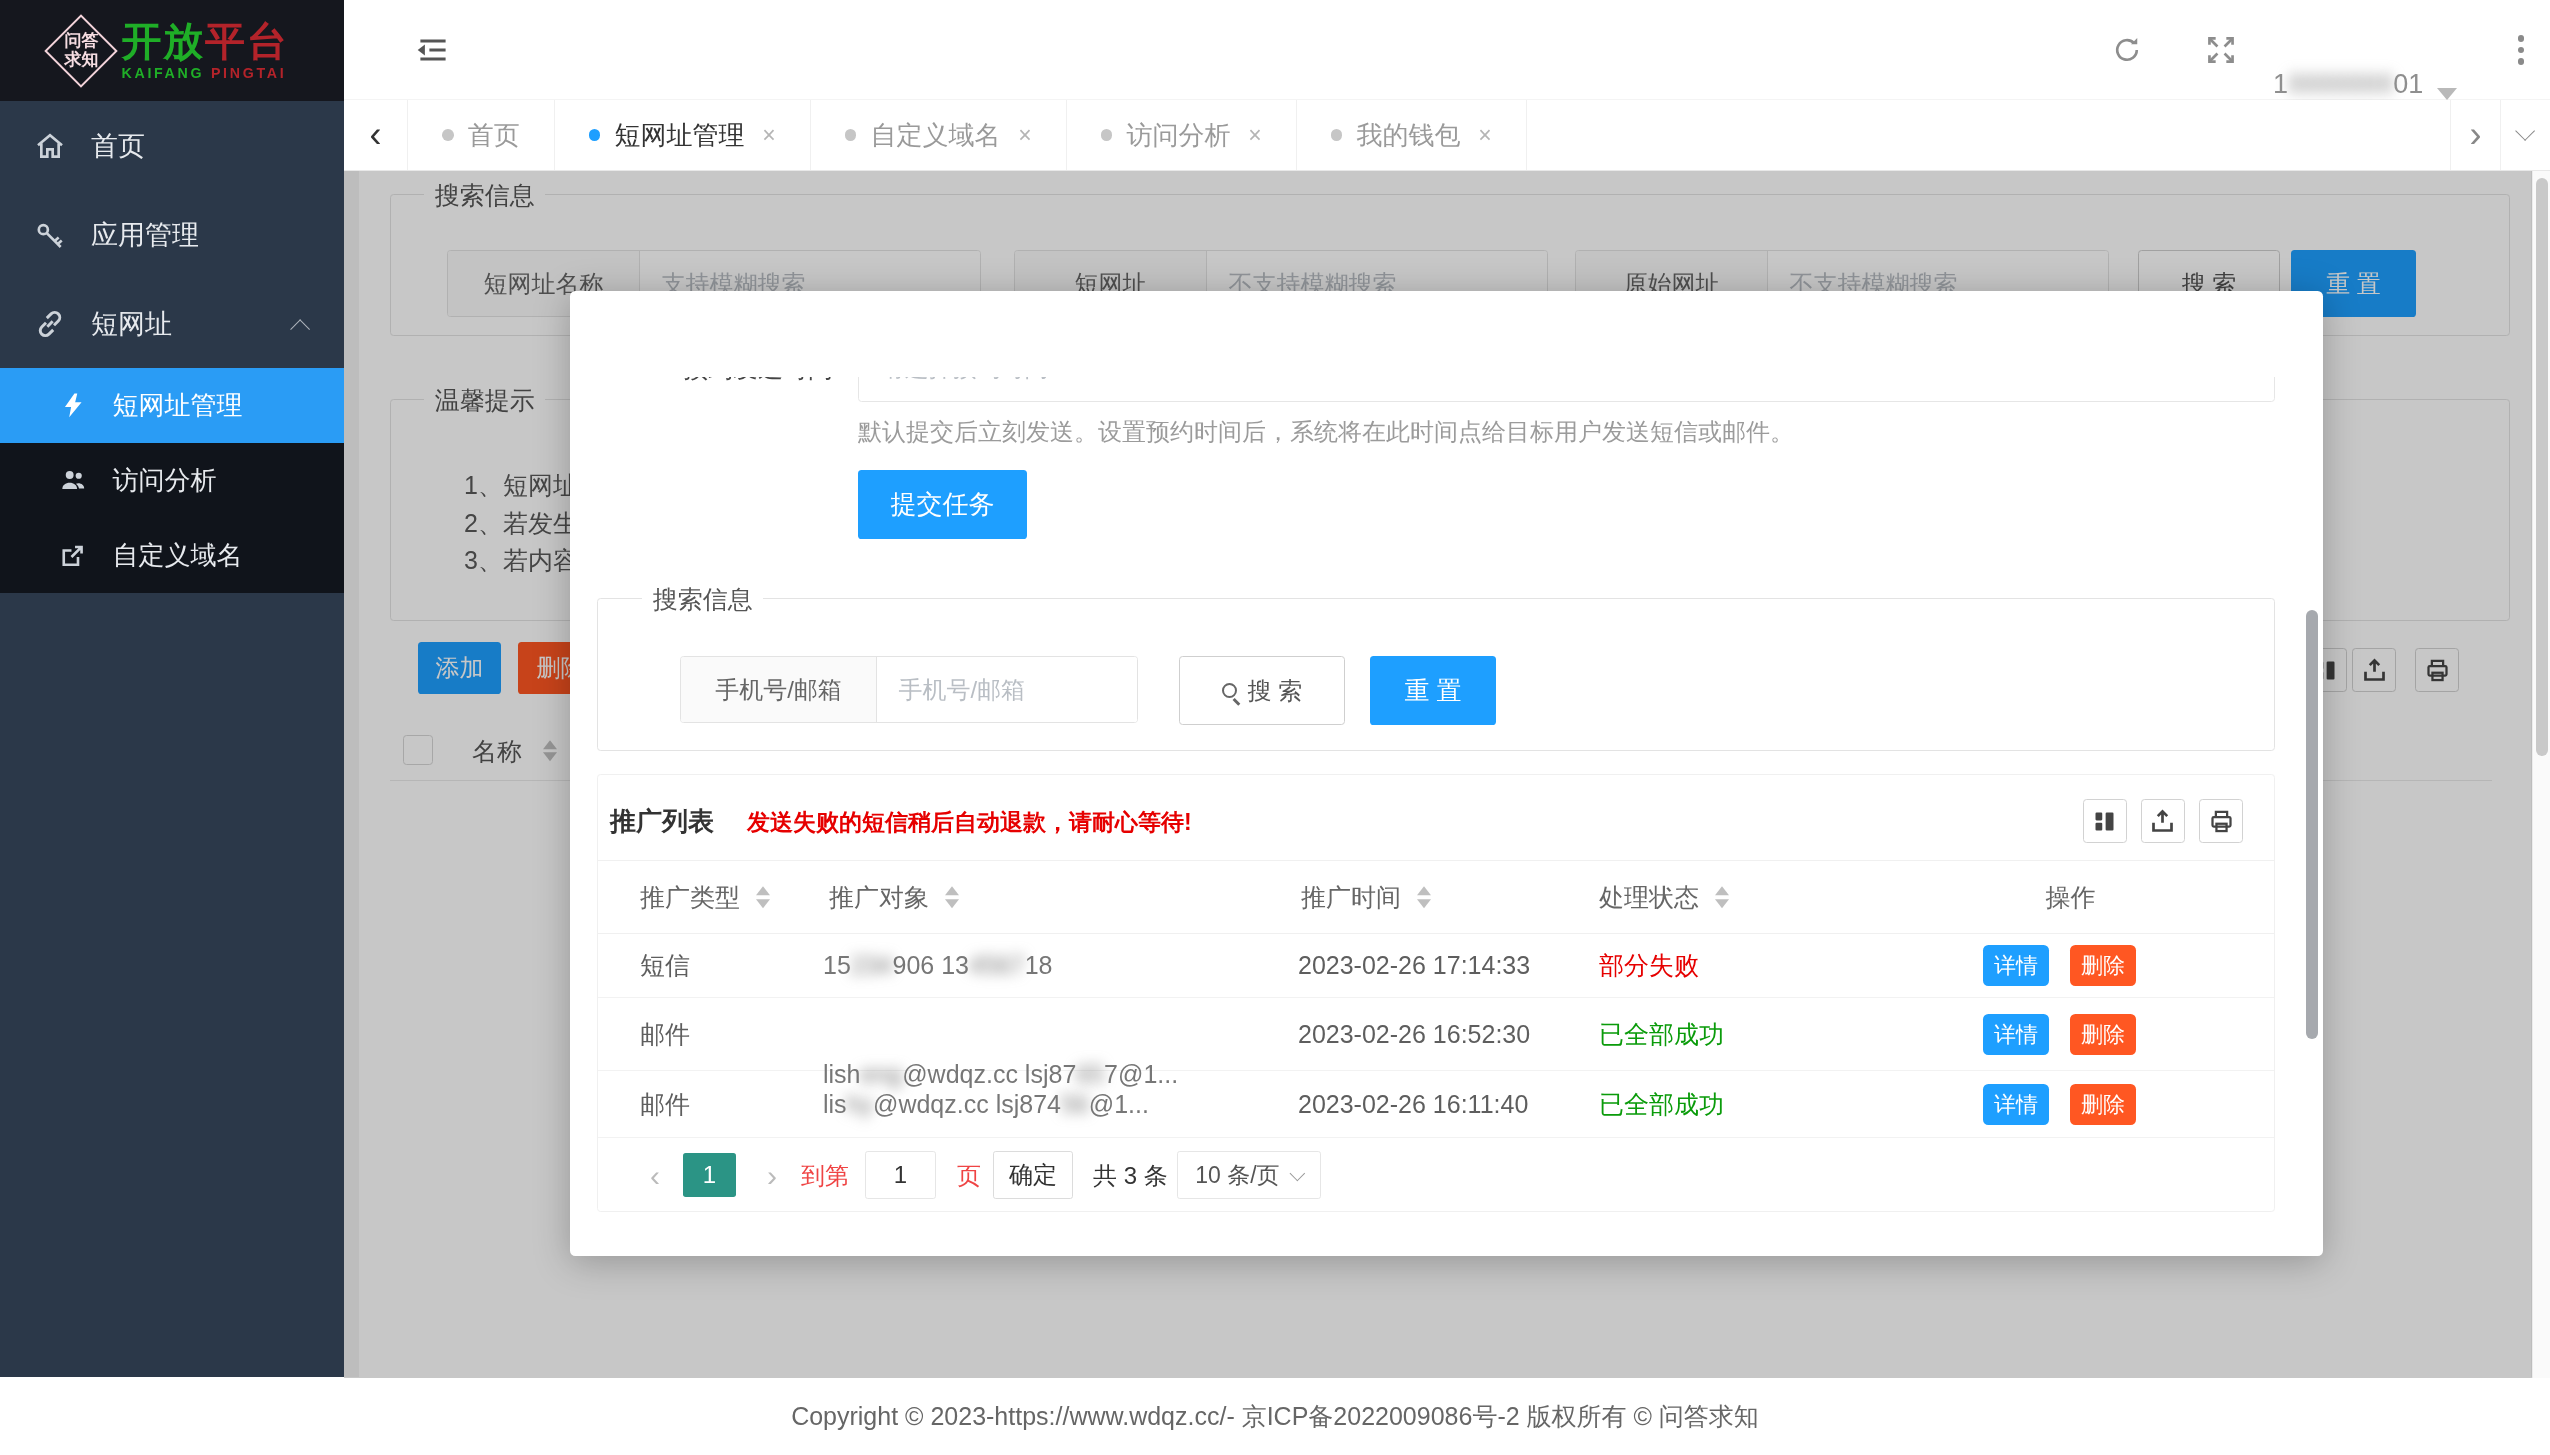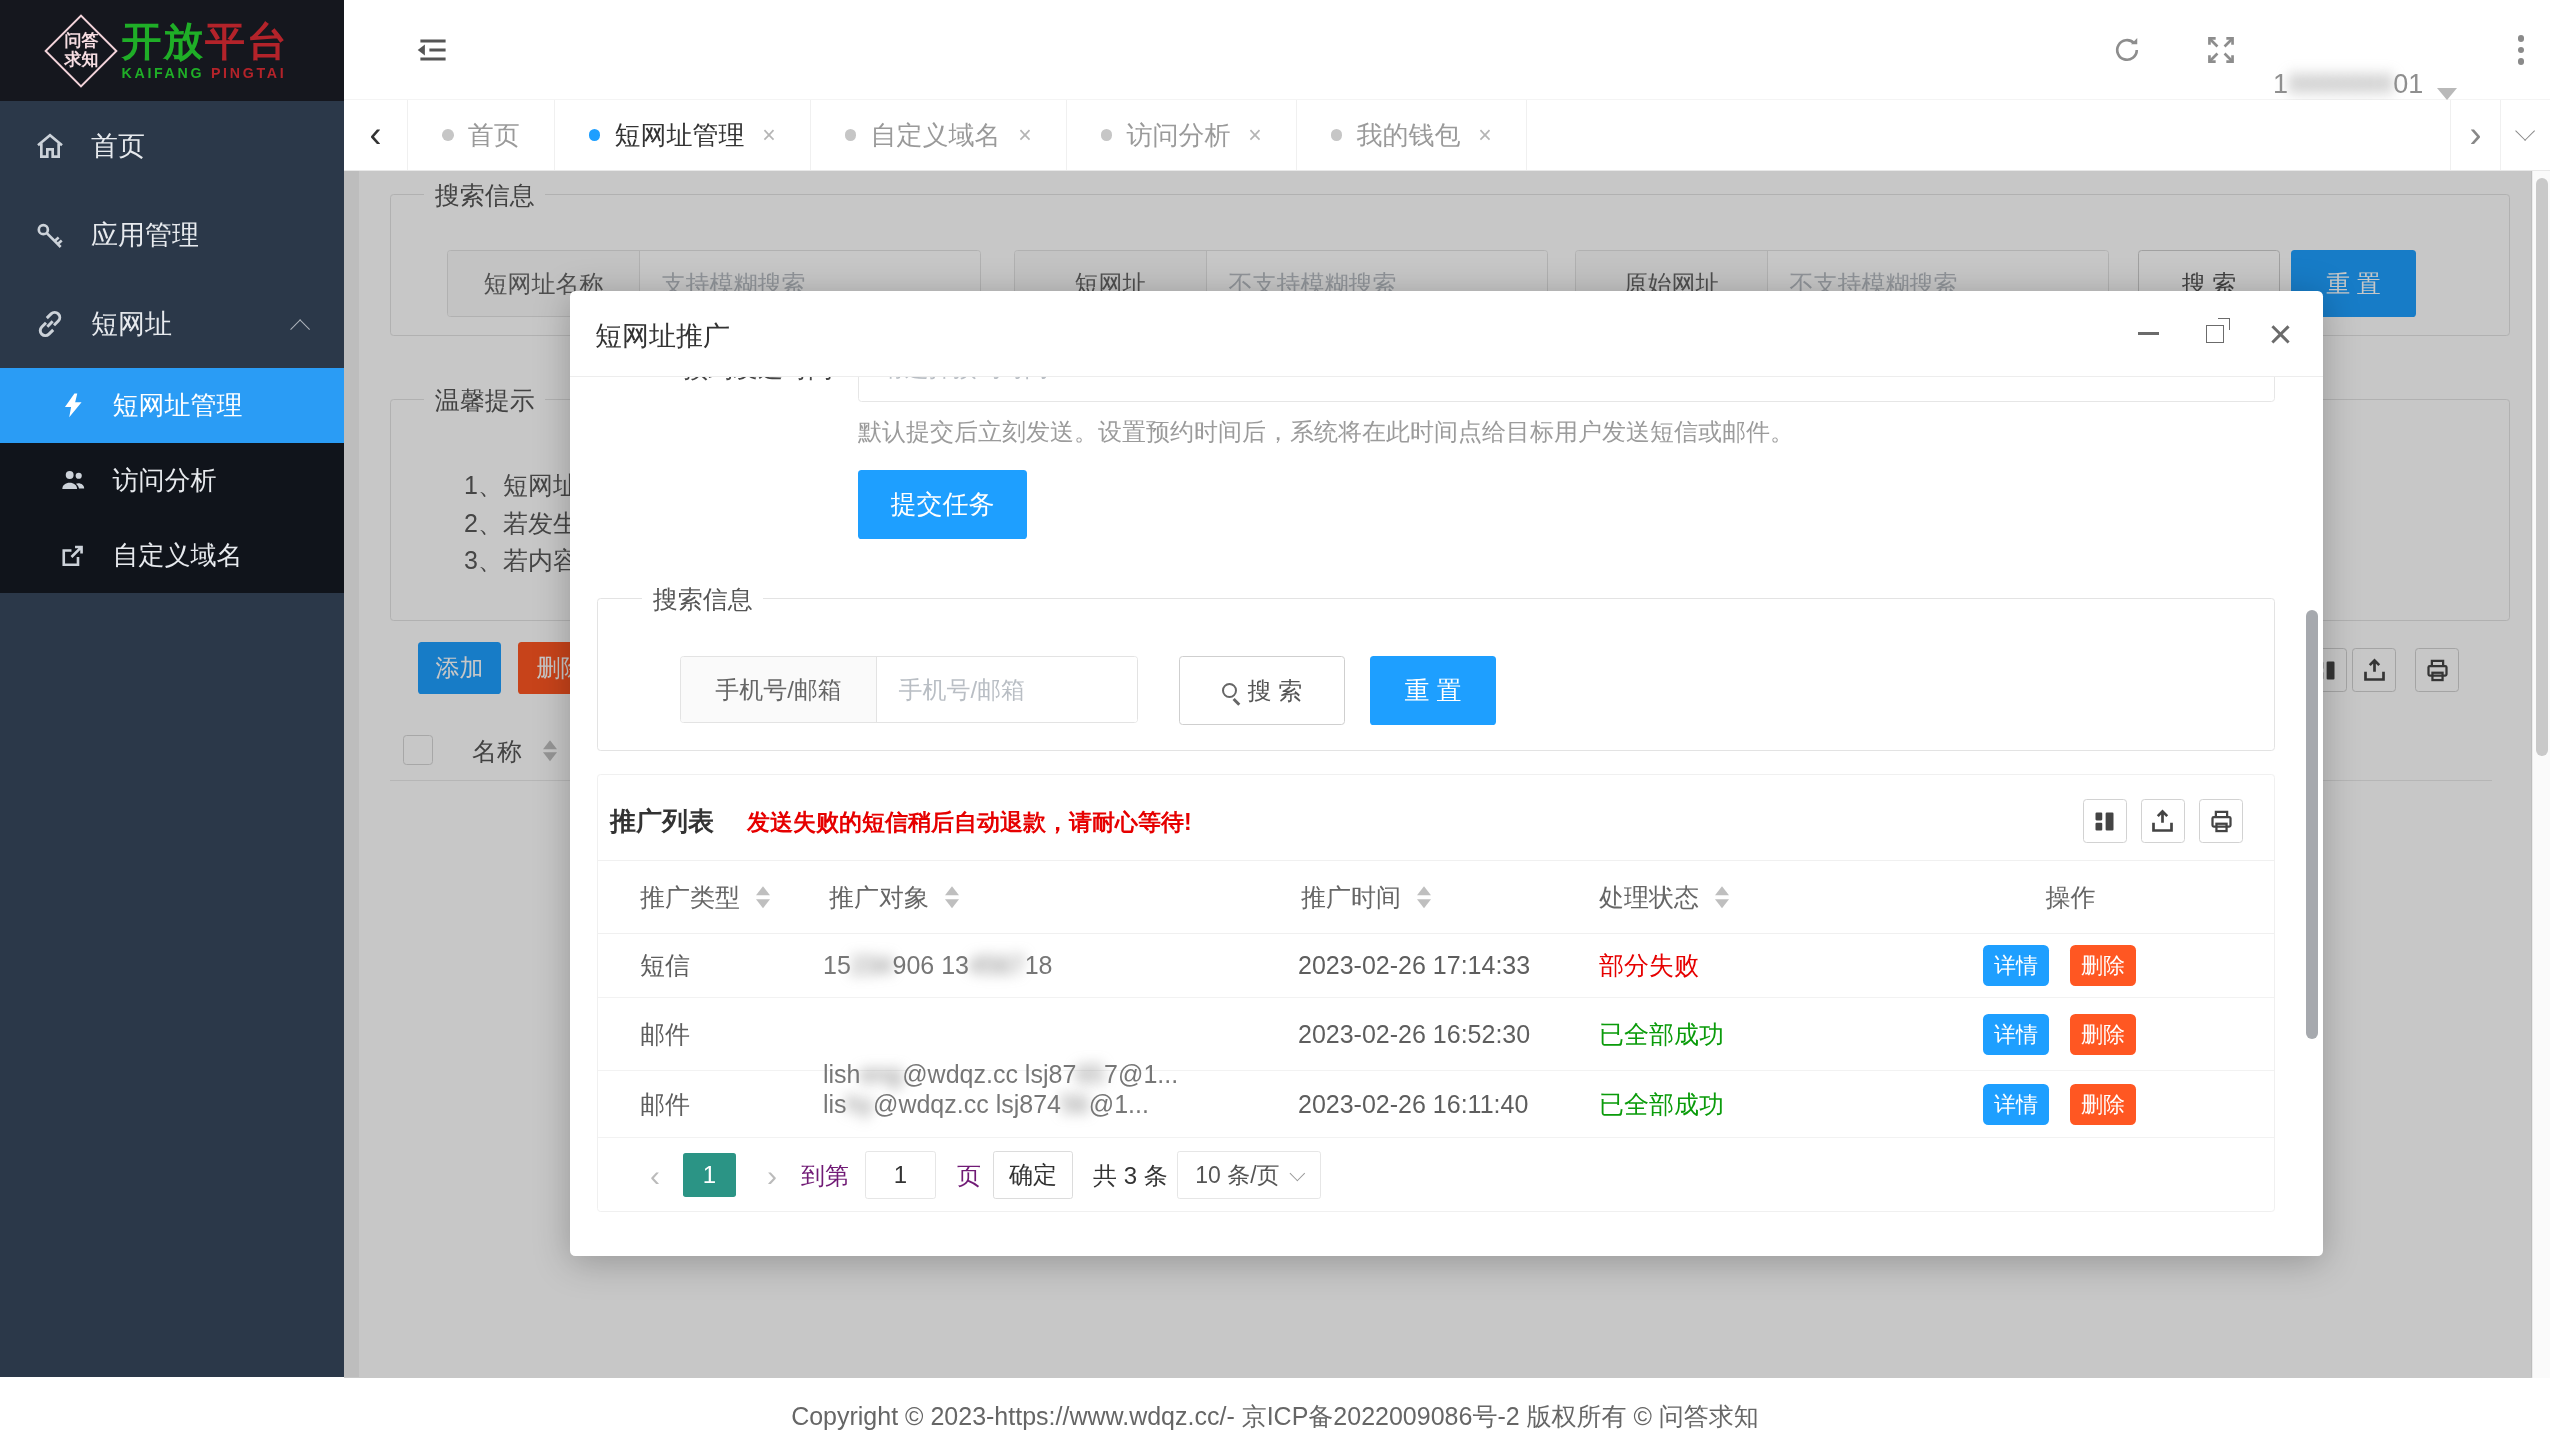--- a/index.html
+++ b/index.html
@@ -446,18 +446,6 @@
     </div>
 
   <div id="modal">
-    <div id="modal-head">
-      <span id="modal-title">短网址推广</span>
-      <span id="modal-ctrls">
-        <span class="mctl">
-            <span class="ic-min"></span>
-          </span>
-        <span class="mctl">
-            <span class="ic-restore"></span>
-          </span>
-        <span class="mctl ic-close"></span>
-      </span>
-    </div>
     <div id="modal-body">
       <div id="clip-row">
         <span id="clip-label">预约发送时间</span>

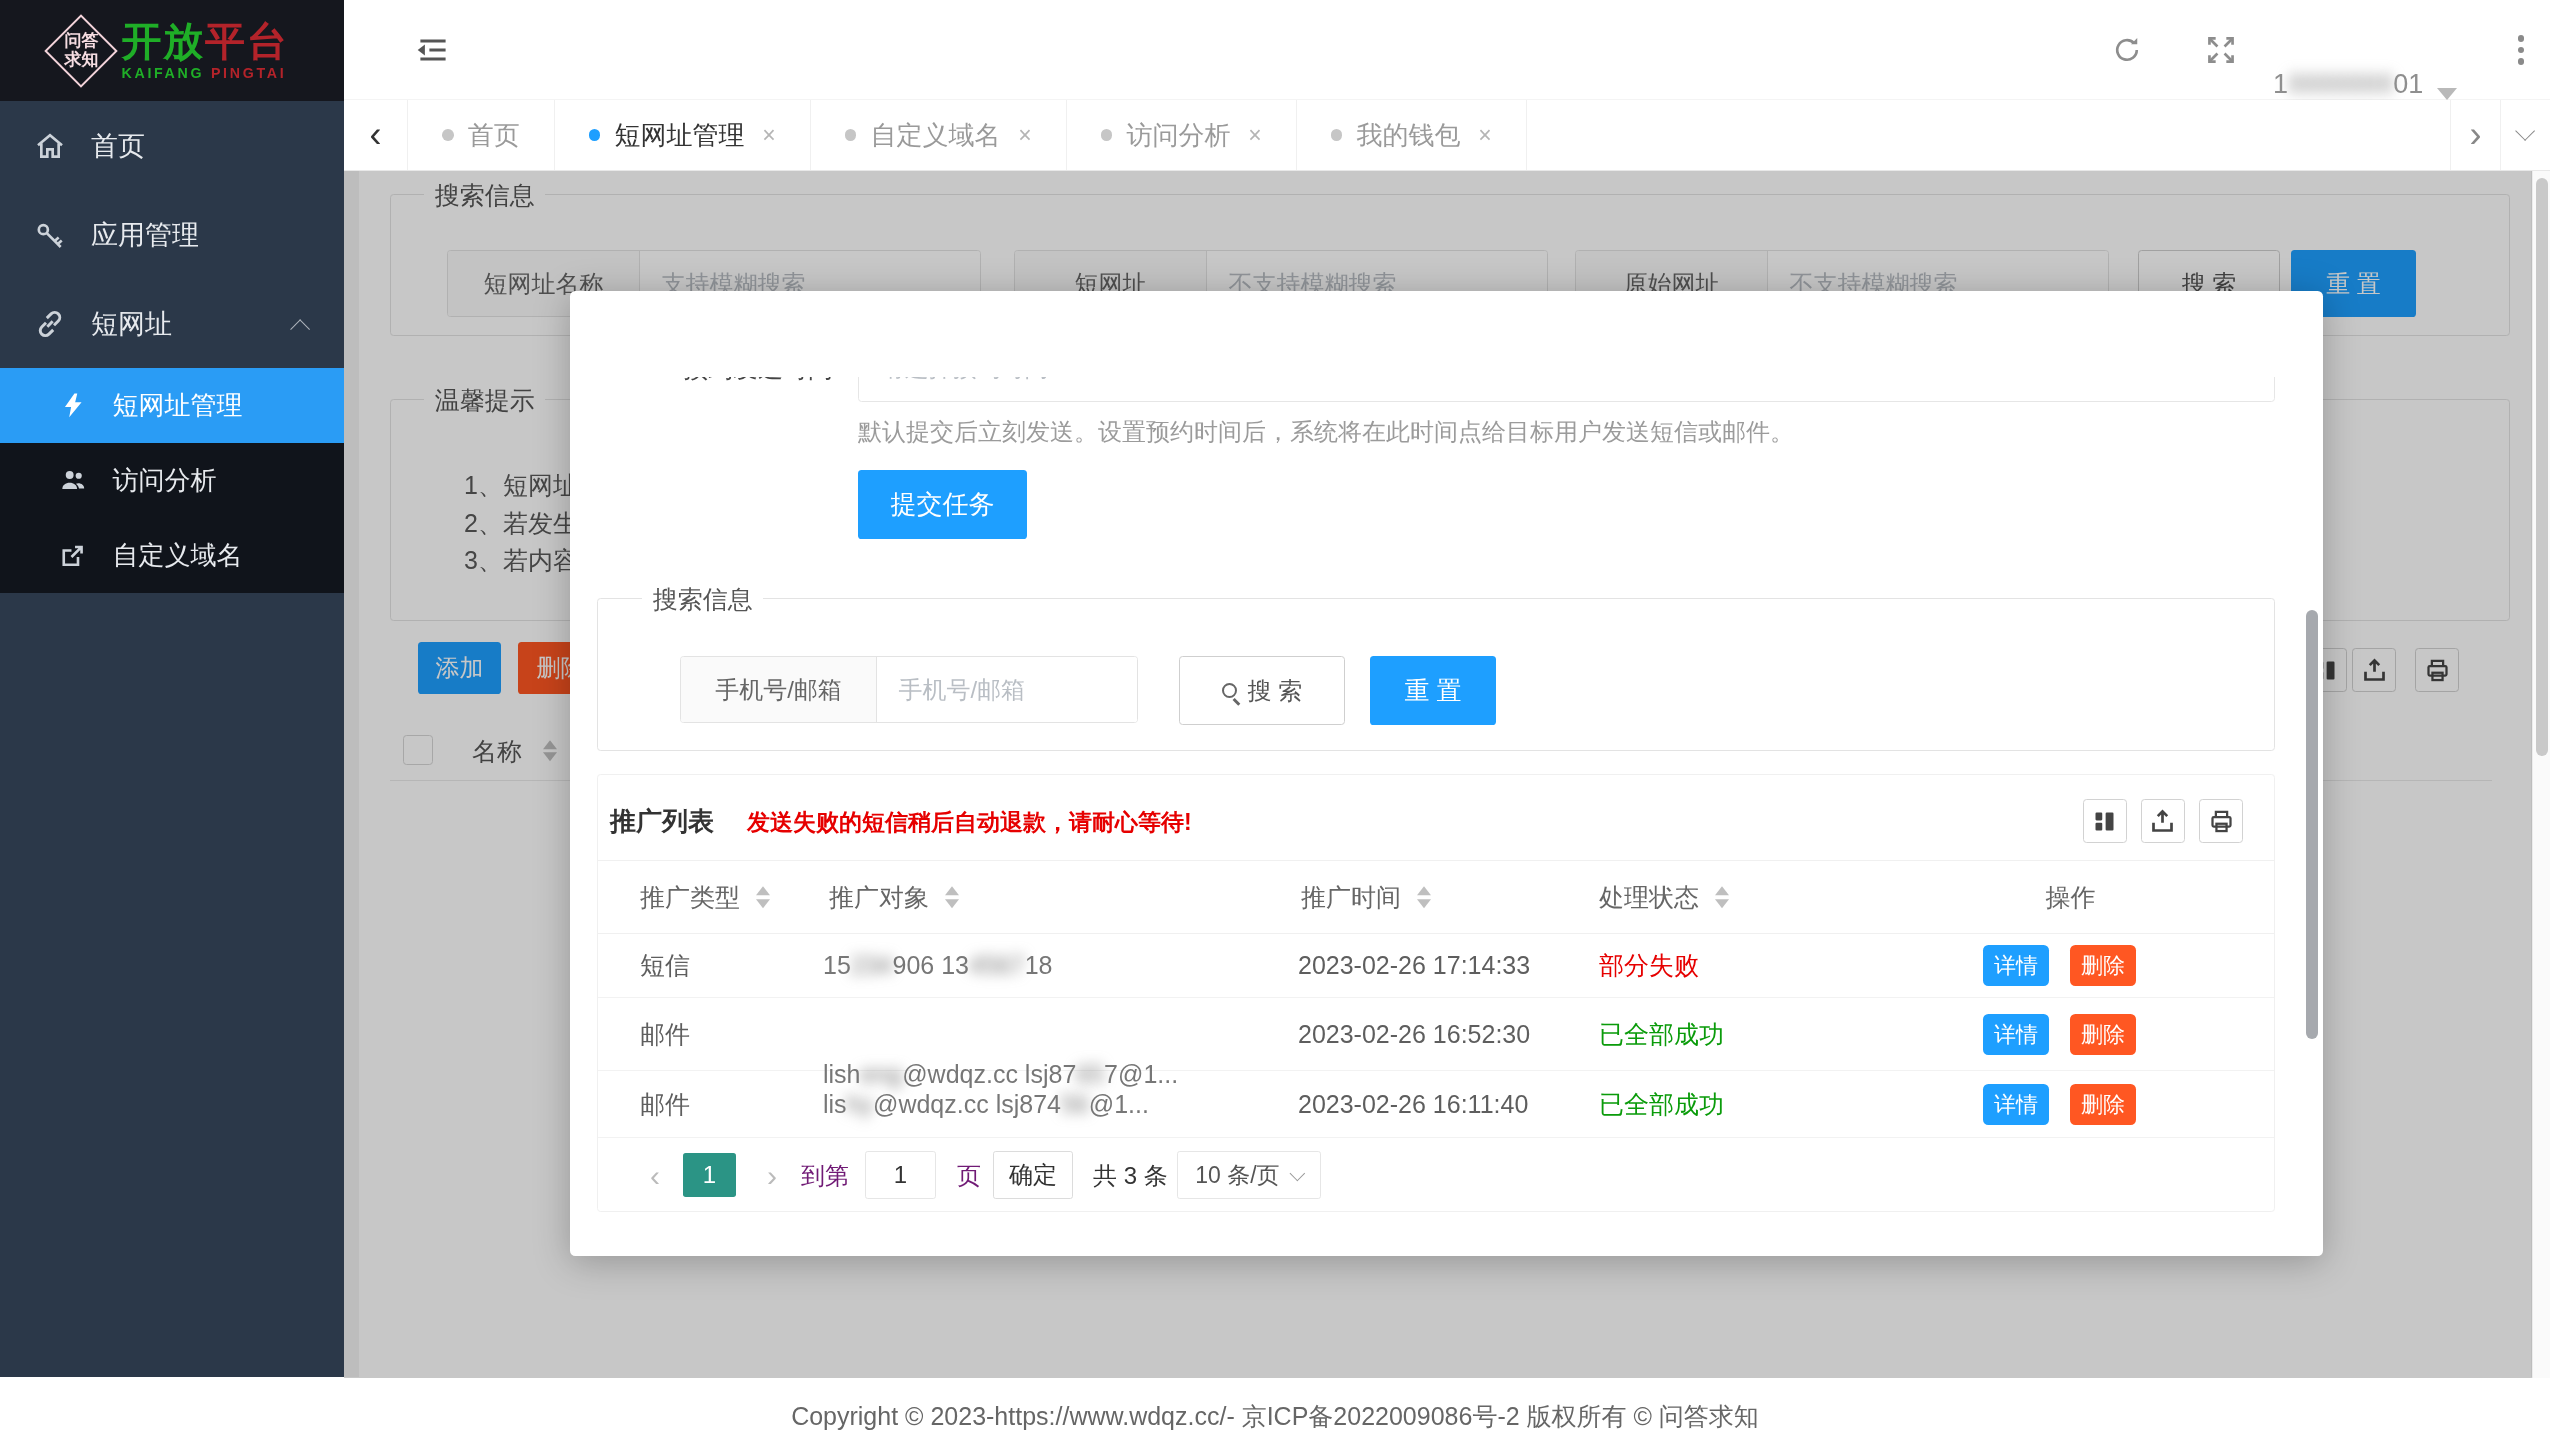--- a/index.html
+++ b/index.html
@@ -114,7 +114,7 @@
 .st-error{color:#E60000}
 .st-success{color:#0A9B0A}
 #m-pager{position:absolute;left:0;top:363px;width:100%;height:75px}
-.pg{position:absolute;top:50%;transform:translateY(-50%);font-size:24px;color:#701a75;white-space:nowrap}
+.pg{position:absolute;top:50%;transform:translateY(-50%);font-size:24px;color:#ef4444;white-space:nowrap}
 #pg-prev{left:52px;color:#bbb;font-size:30px}
 #pg-prev::before{content:"‹"}
 #pg-next{left:169px;color:#bbb;font-size:30px}

